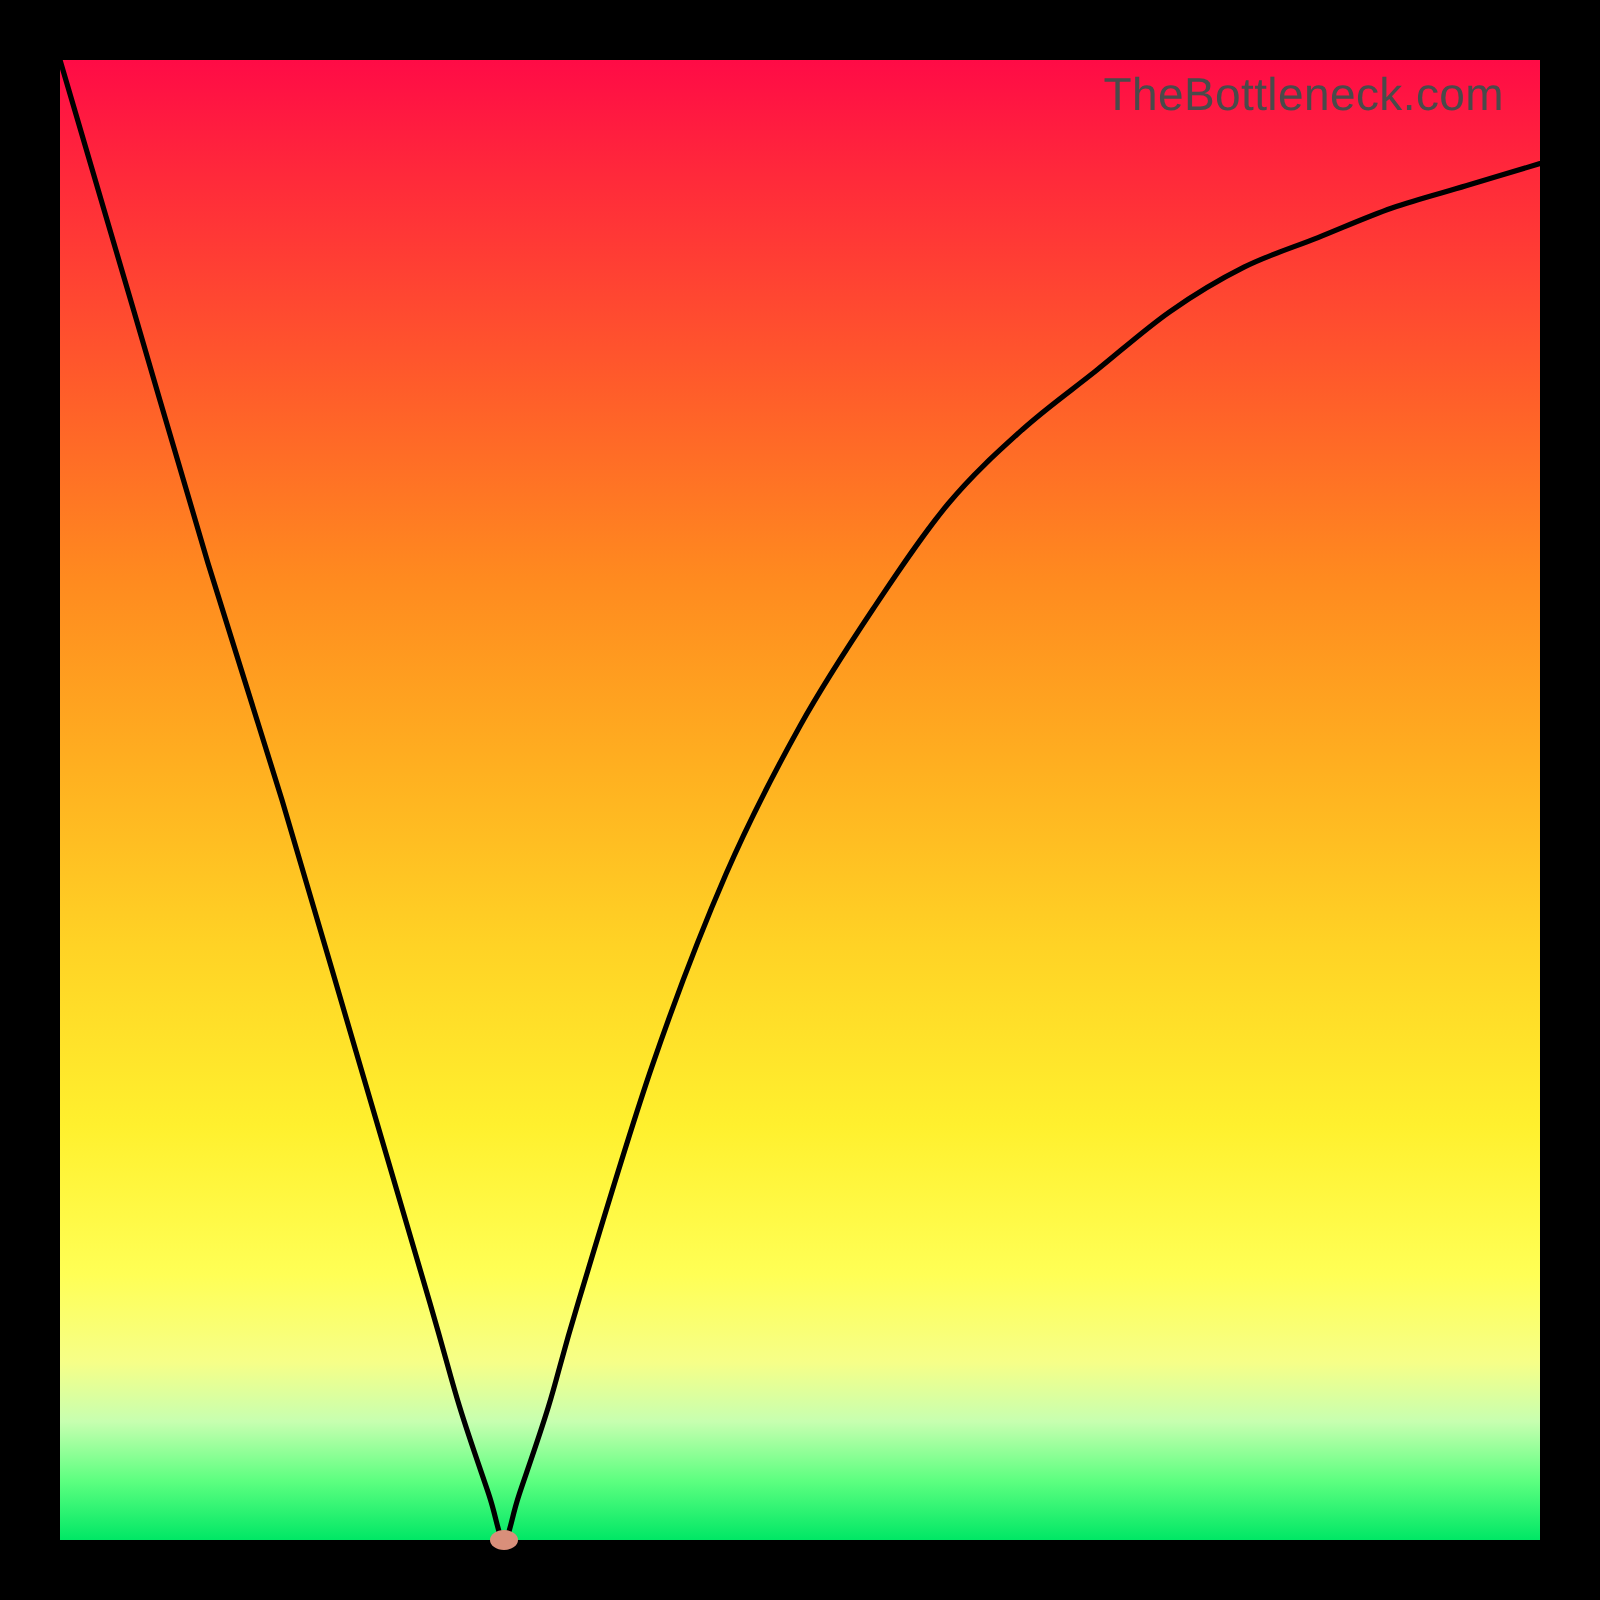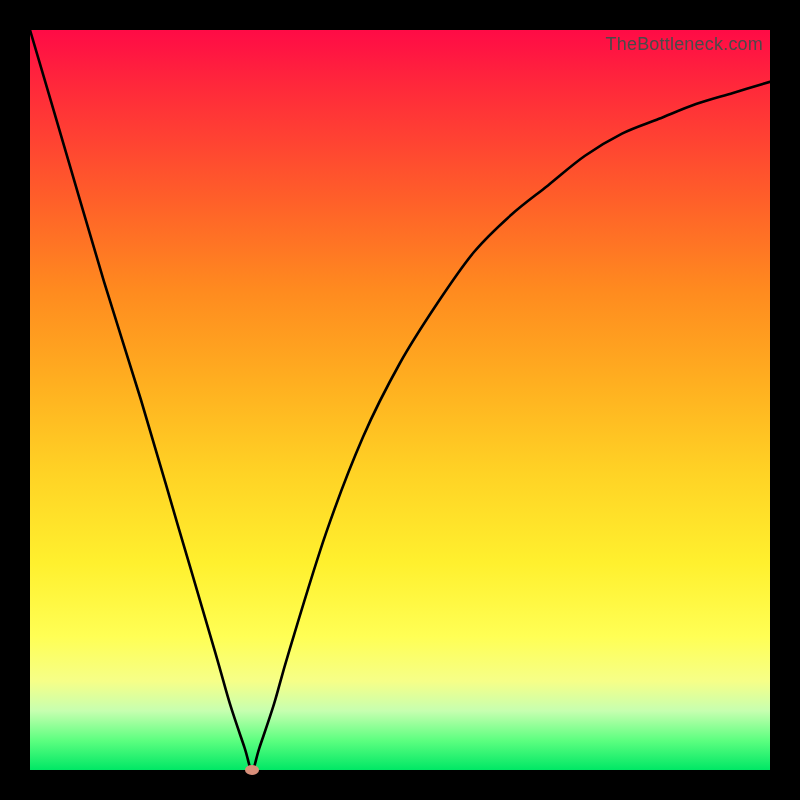--- a/index.html
+++ b/index.html
@@ -33,10 +33,10 @@
   }
   .watermark {
     position: absolute;
-    right: 7px;
+    right: 18px;
     top: 4px;
     font-family: Arial, Helvetica, sans-serif;
-    font-size: 18px;
+    font-size: 23px;
     color: #4a4a4a;
     letter-spacing: 0.2px;
     user-select: none;

